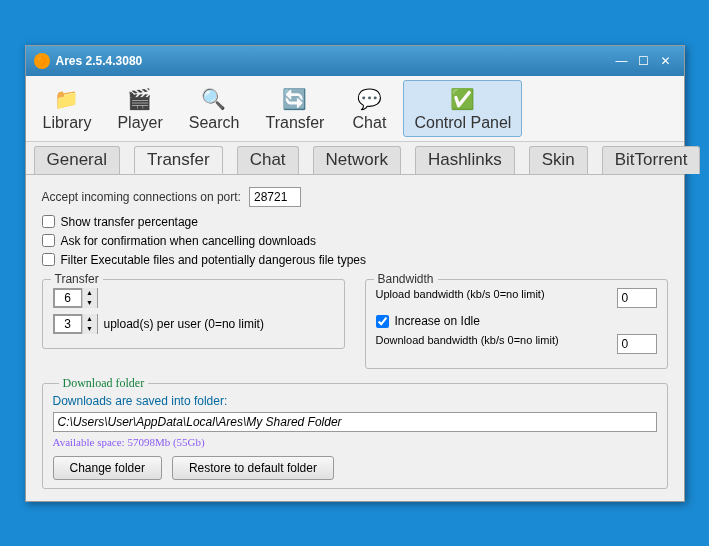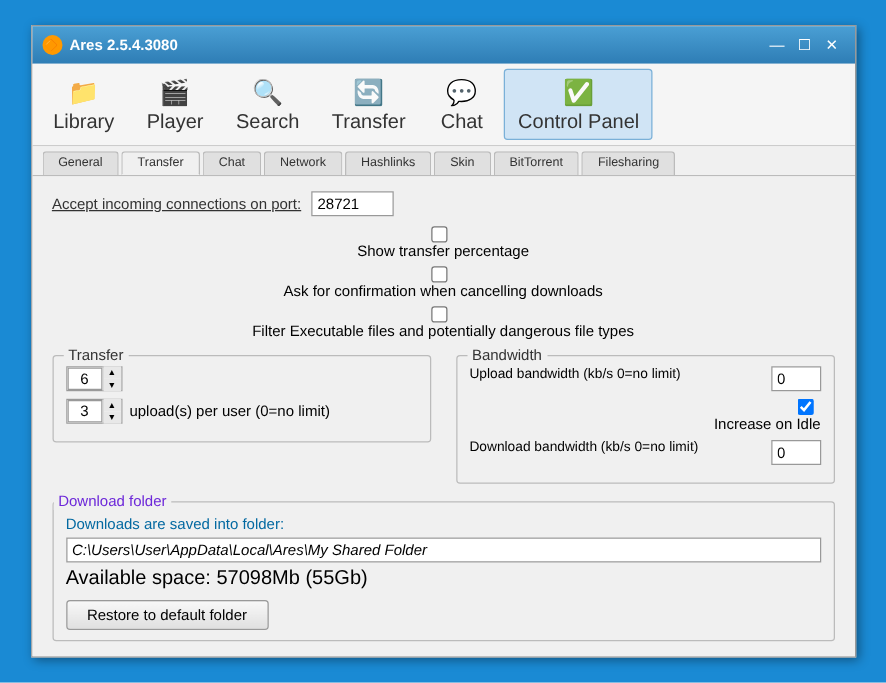--- a/index.html
+++ b/index.html
@@ -108,9 +108,9 @@
       border-bottom: none;
       background: #e0e0e0;
       cursor: pointer;
-      font-size: 10px;
+      font-size: 17px;
       border-radius: 3px 3px 0 0;
-      margin-right: 2px;
+      margin-right: 14px;
       color: #333;
       text-align: center;
     }

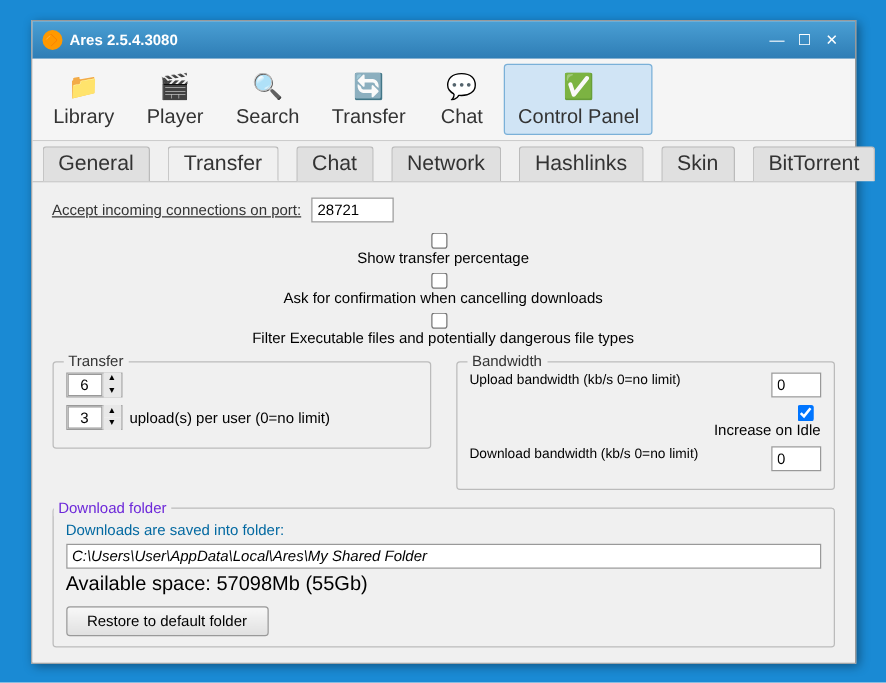--- a/index.html
+++ b/index.html
@@ -134,7 +134,6 @@
     .row-inline label {
       margin-right: 8px;
       color: #333;
-      text-decoration: underline;
     }
     input[type="text"], input[type="number"] {
       border: 1px solid #999;

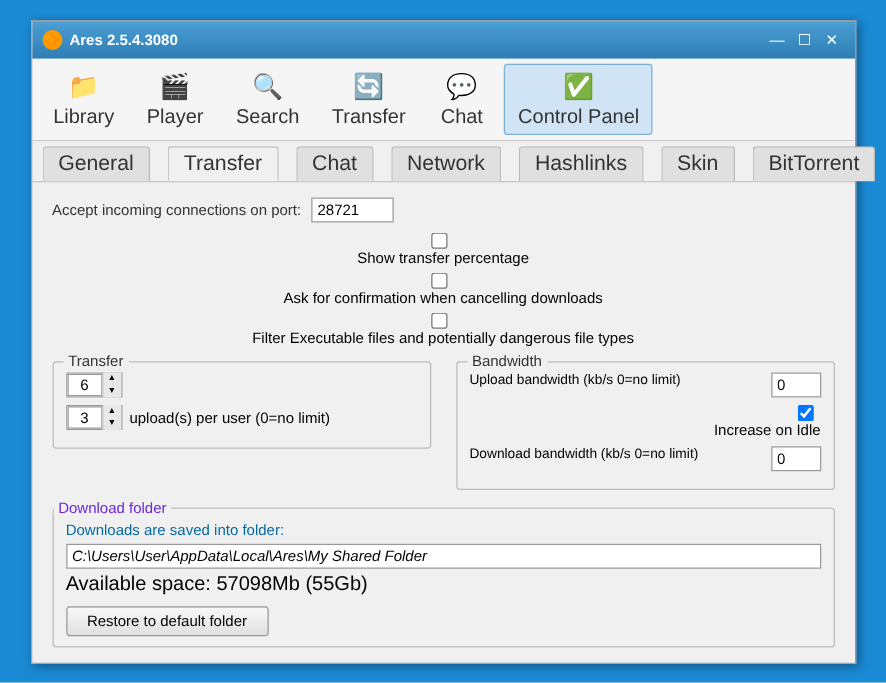--- a/index.html
+++ b/index.html
@@ -141,7 +141,7 @@
       padding: 2px 4px;
       font-size: 12px;
     }
-    .port-input { width: 66px; }
+    .port-input { width: 52px; }
 
     .checkbox-row {
       display: flex;

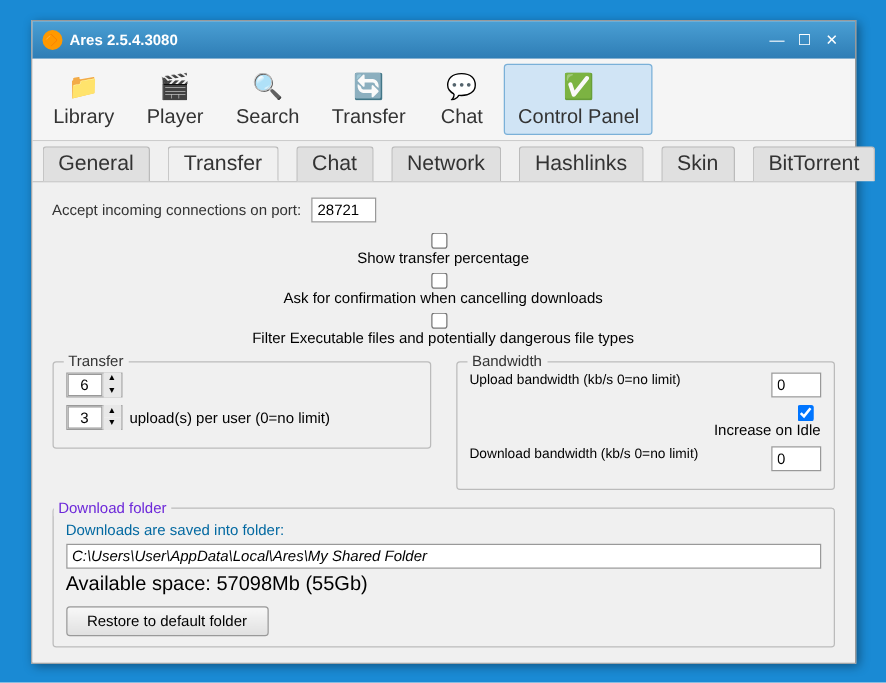--- a/index.html
+++ b/index.html
@@ -147,7 +147,6 @@
       display: flex;
       align-items: center;
       margin-bottom: 5px;
-      flex-direction: column;
     }
     .checkbox-row input[type="checkbox"] {
       margin-right: 6px;

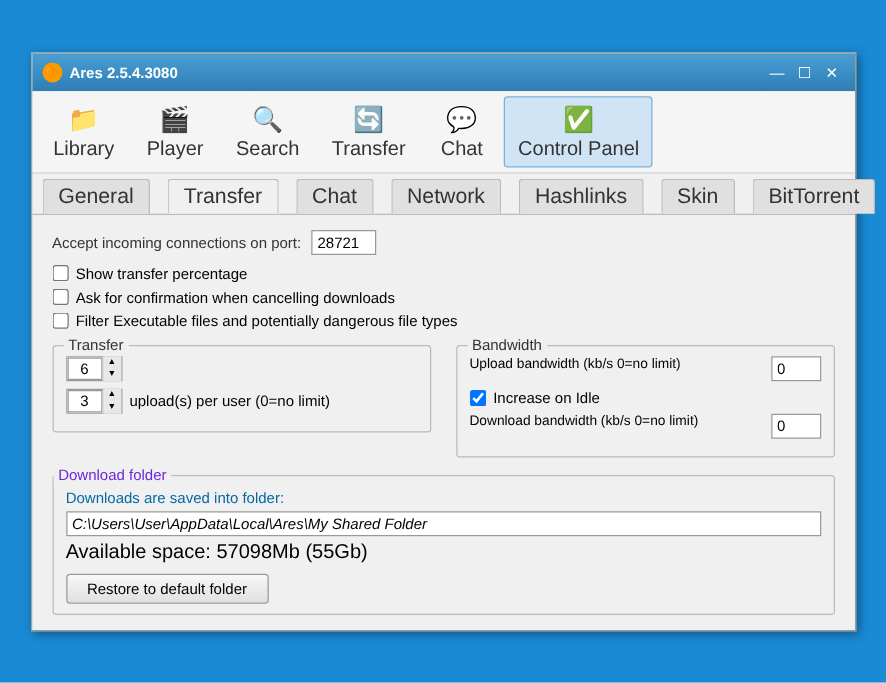--- a/index.html
+++ b/index.html
@@ -239,11 +239,12 @@
     .section-label {
       position: absolute;
       top: -8px;
-      left: 0;
+      left: 16px;
       background: #f0f0f0;
       padding: 0 4px;
       font-size: 12px;
-      color: #6d28d9;
+      color: #15803d;
+      font-family: Liberation Serif, serif;
     }
     .folder-desc {
       font-size: 12px;

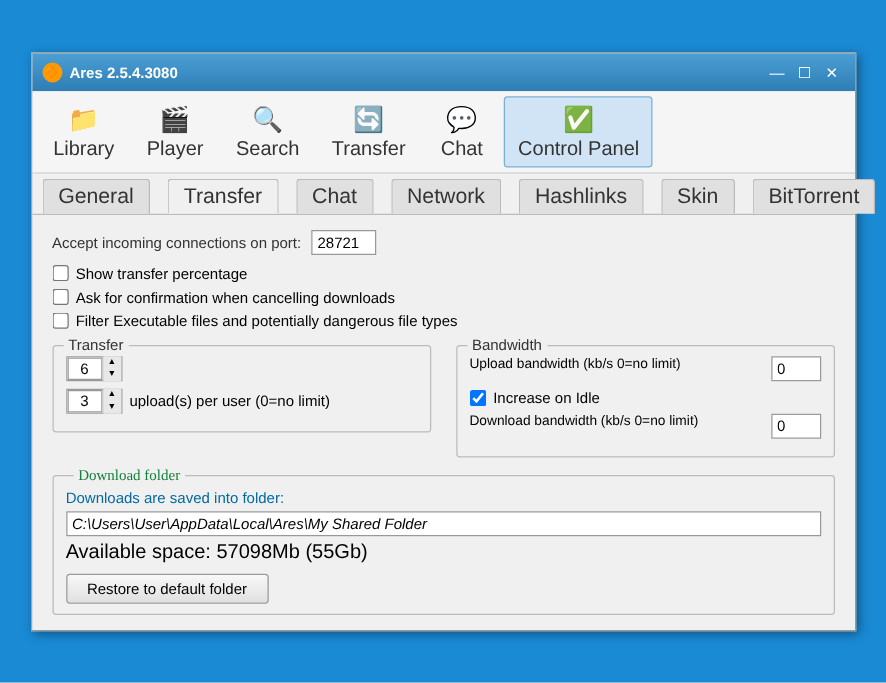--- a/index.html
+++ b/index.html
@@ -261,9 +261,10 @@
       font-style: italic;
     }
     .available-space {
-      font-size: 16px;
-      color: #000000;
+      font-size: 11px;
+      color: #8b5cf6;
       margin-bottom: 8px;
+      font-family: Liberation Serif, serif;
     }
     .folder-buttons {
       display: flex;

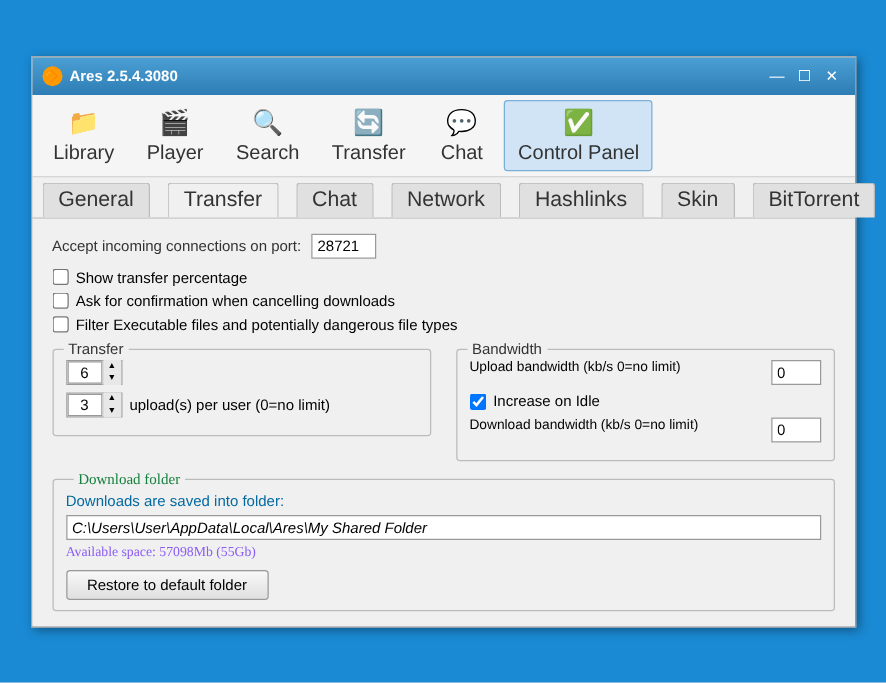--- a/index.html
+++ b/index.html
@@ -409,6 +409,7 @@
       <input type="text" class="folder-path-input" value="C:\Users\User\AppData\Local\Ares\My Shared Folder" style="">
       <div class="available-space">Available space: 57098Mb (55Gb)</div>
       <div class="folder-buttons">
+        <button class="folder-btn">Change folder</button>
         <button class="folder-btn">Restore to default folder</button>
       </div>
     </div>

